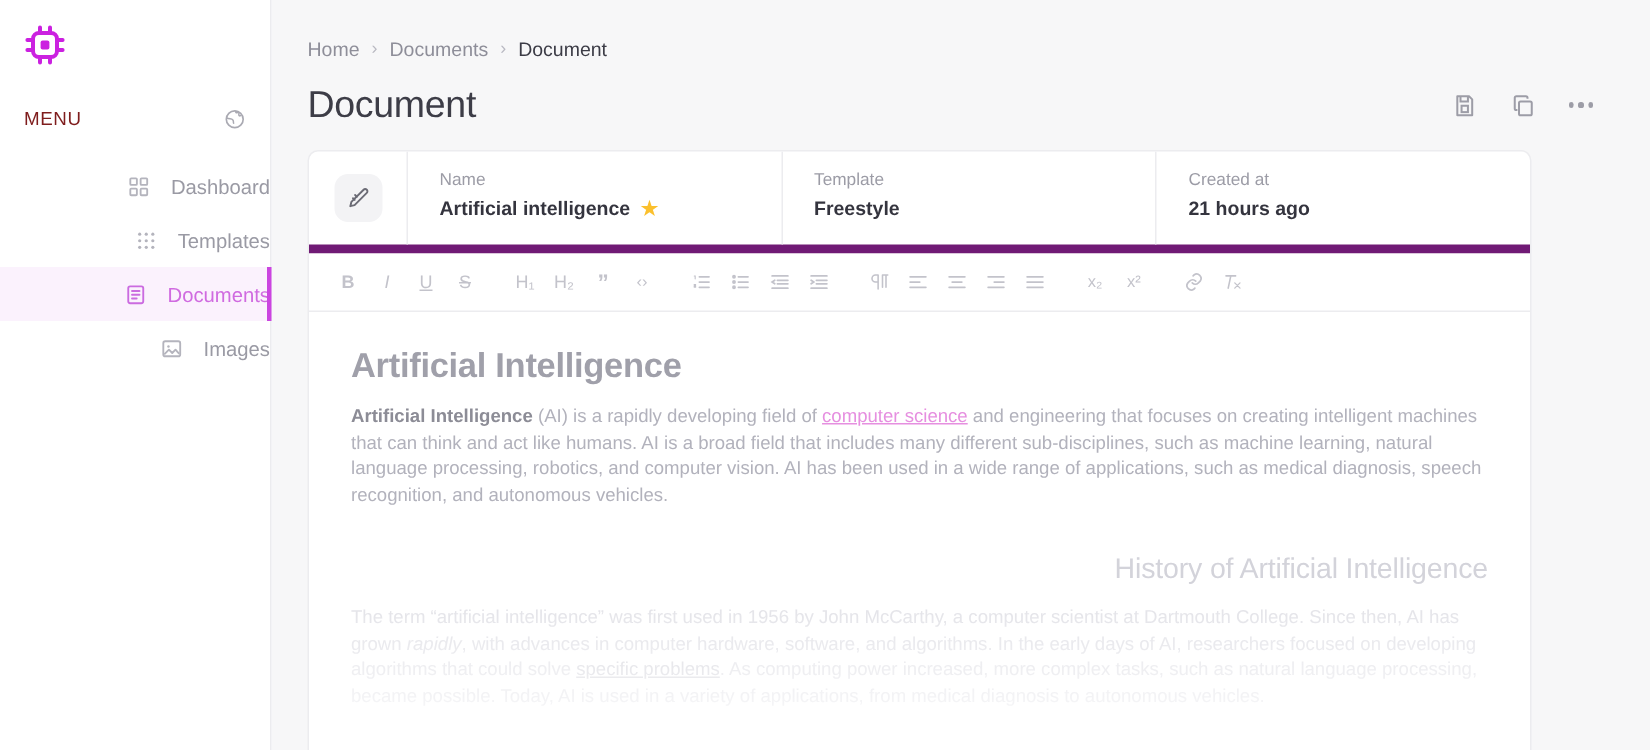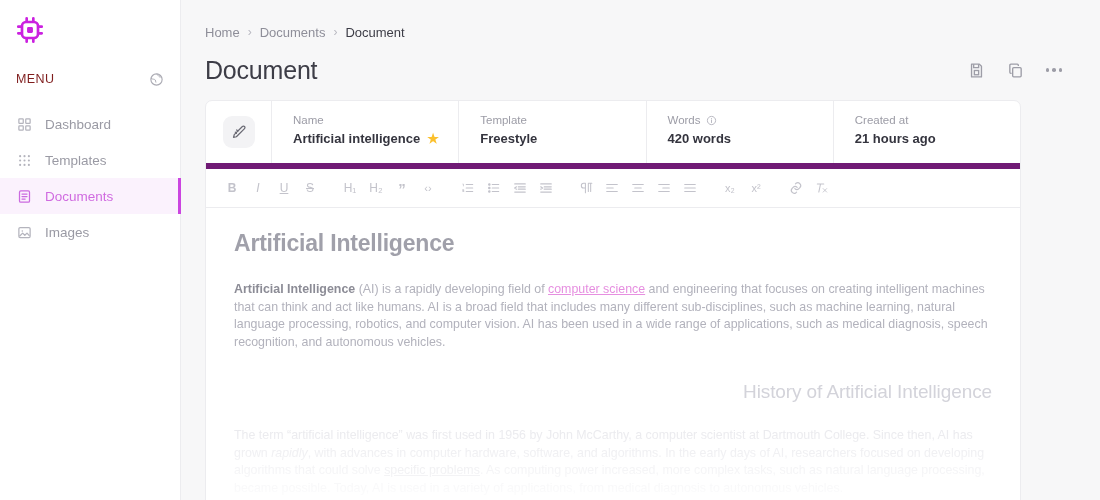--- a/index.html
+++ b/index.html
@@ -34,10 +34,11 @@
   .nav { margin-top: 10px; }
   .nav-item {
     display: flex; align-items: center; gap: 13px;
-    height: 36px; padding-left: 16px;
+    height: 36px; 
     color: #9a9aa4; font-size: 13.5px;
     position: relative; cursor: pointer;
     text-decoration: none;
+    justify-content: flex-end;
   }
   .nav-item .ico { width: 16px; height: 16px; display: flex; align-items: center; justify-content: center; flex: 0 0 16px; }
   .nav-item.active {

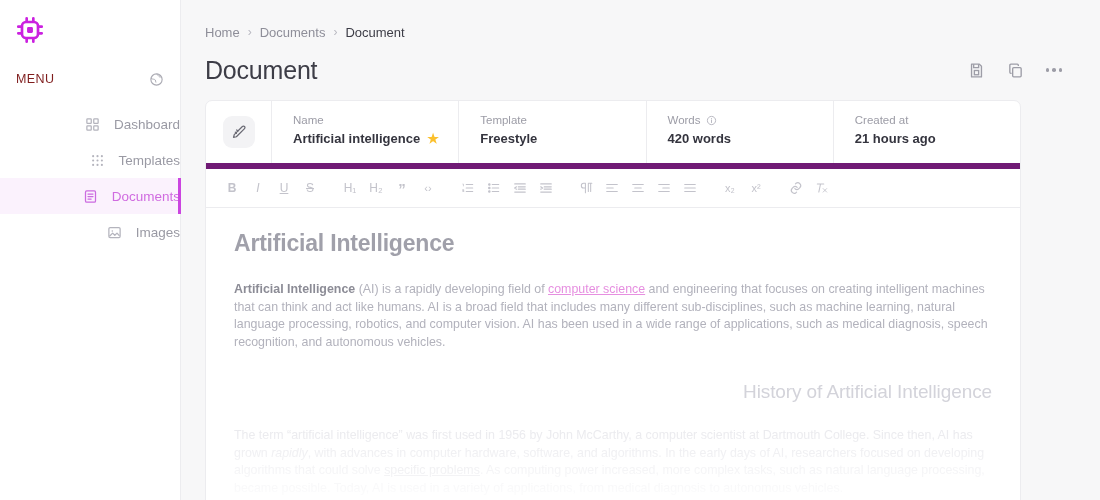--- a/index.html
+++ b/index.html
@@ -258,16 +258,6 @@
           <div class="meta-value">Freestyle</div>
         </div>
 
-        <div class="meta-cell">
-          <div class="meta-label">
-            <span>Words</span>
-            <svg width="11" height="11" viewBox="0 0 24 24" fill="none" stroke="#b4b4bd" stroke-width="2">
-              <circle cx="12" cy="12" r="9"></circle>
-              <path d="M12 11v5.5M12 7.8v.4" stroke-linecap="round"></path>
-            </svg>
-          </div>
-          <div class="meta-value">420 words</div>
-        </div>
 
         <div class="meta-cell">
           <div class="meta-label">Created at</div>

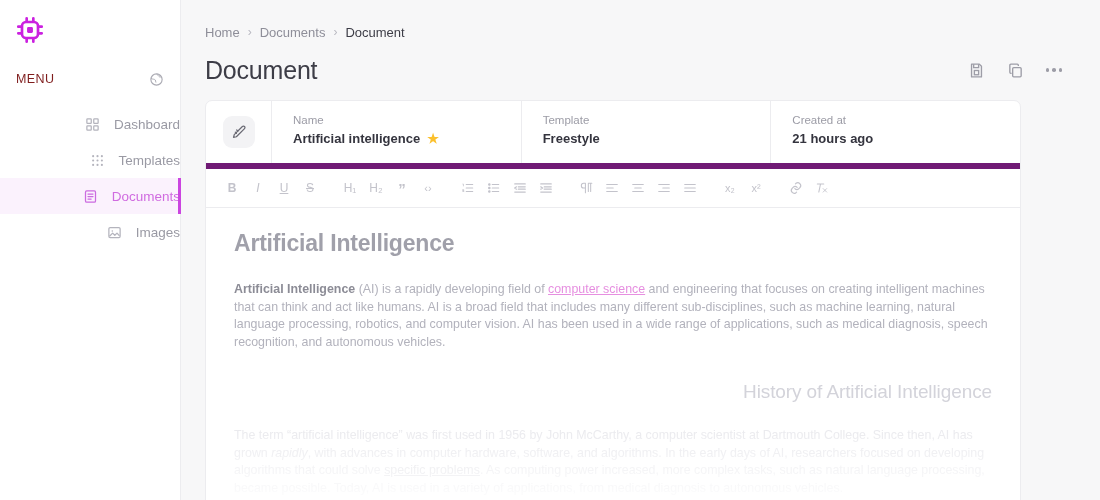--- a/index.html
+++ b/index.html
@@ -107,7 +107,7 @@
   .doc { padding: 22px 28px 0 28px; position: relative; height: 312px; }
   .doc h1 { font-size: 23px; color: #a0a0aa; font-weight: bold; letter-spacing: -.2px; }
   .doc h2 { font-size: 19px; color: #d3d3da; font-weight: normal; margin-top: 30px; letter-spacing: -.1px; text-align: right; }
-  .doc p { font-size: 12.4px; line-height: 17.5px; color: #b9b9c2; margin-top: 24px; }
+  .doc p { font-size: 12.4px; line-height: 17.5px; color: #b9b9c2; margin-top: 12px; }
   .doc p.p1 { color: #b2b2bc; }
   .doc p.p2 { color: #e3e3e8; }
   .doc b { color: #8c8c96; }

